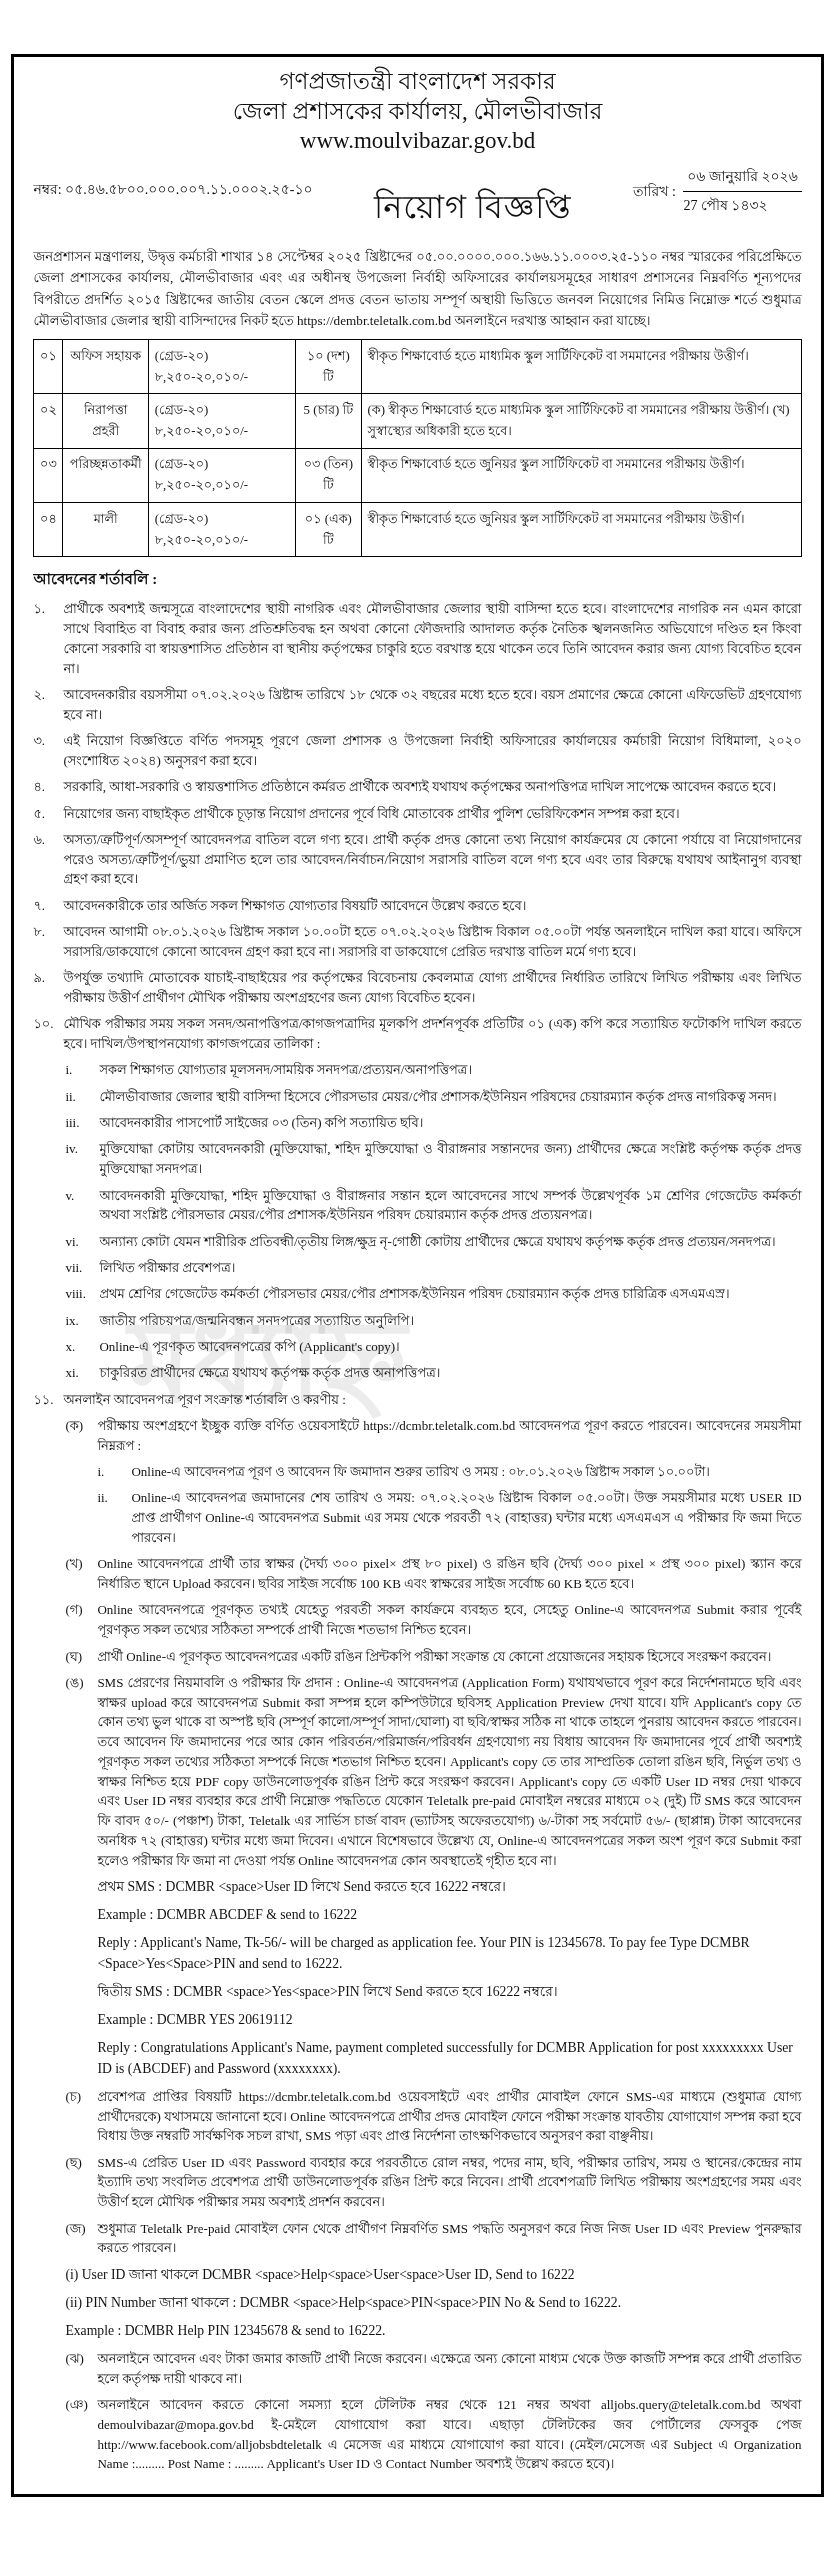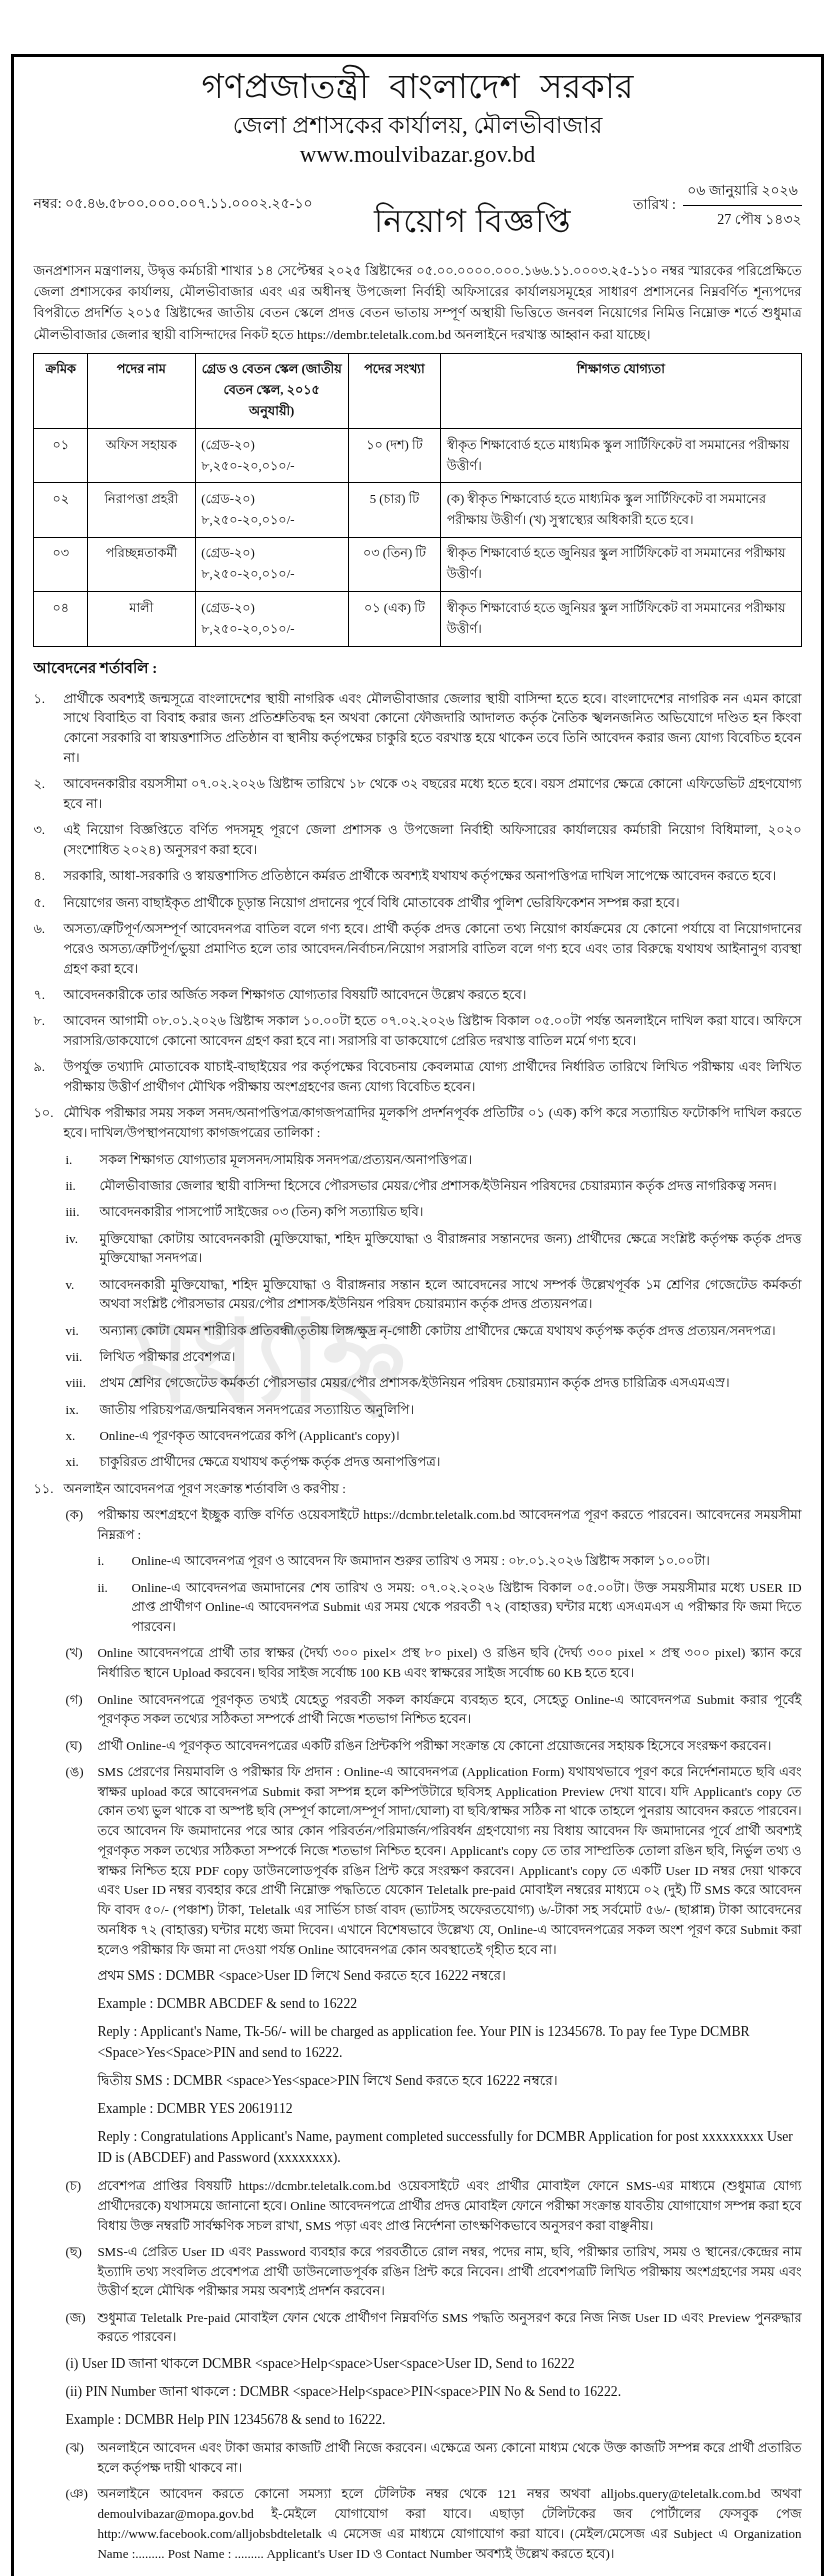--- a/index.html
+++ b/index.html
@@ -7,7 +7,7 @@
   .sheet{position:relative;margin:54px 11.4px 13.2px 11.4px;border:3.8px solid #000;
          padding:11.4px 19px 13.2px 19px;background:#fff;overflow:hidden;}
   .center{text-align:center;}
-  .hdr-govt{font-size:34px;line-height:1.25;font-family:Liberation Mono, monospace;}
+  .hdr-govt{font-size:23px;line-height:1.25;}
   .hdr-office{font-size:23px;line-height:1.3;}
   .hdr-section{font-size:20px;line-height:1.3;}
   .hdr-url{font-size:23px;line-height:1.25;font-family:"Liberation Serif",serif;}

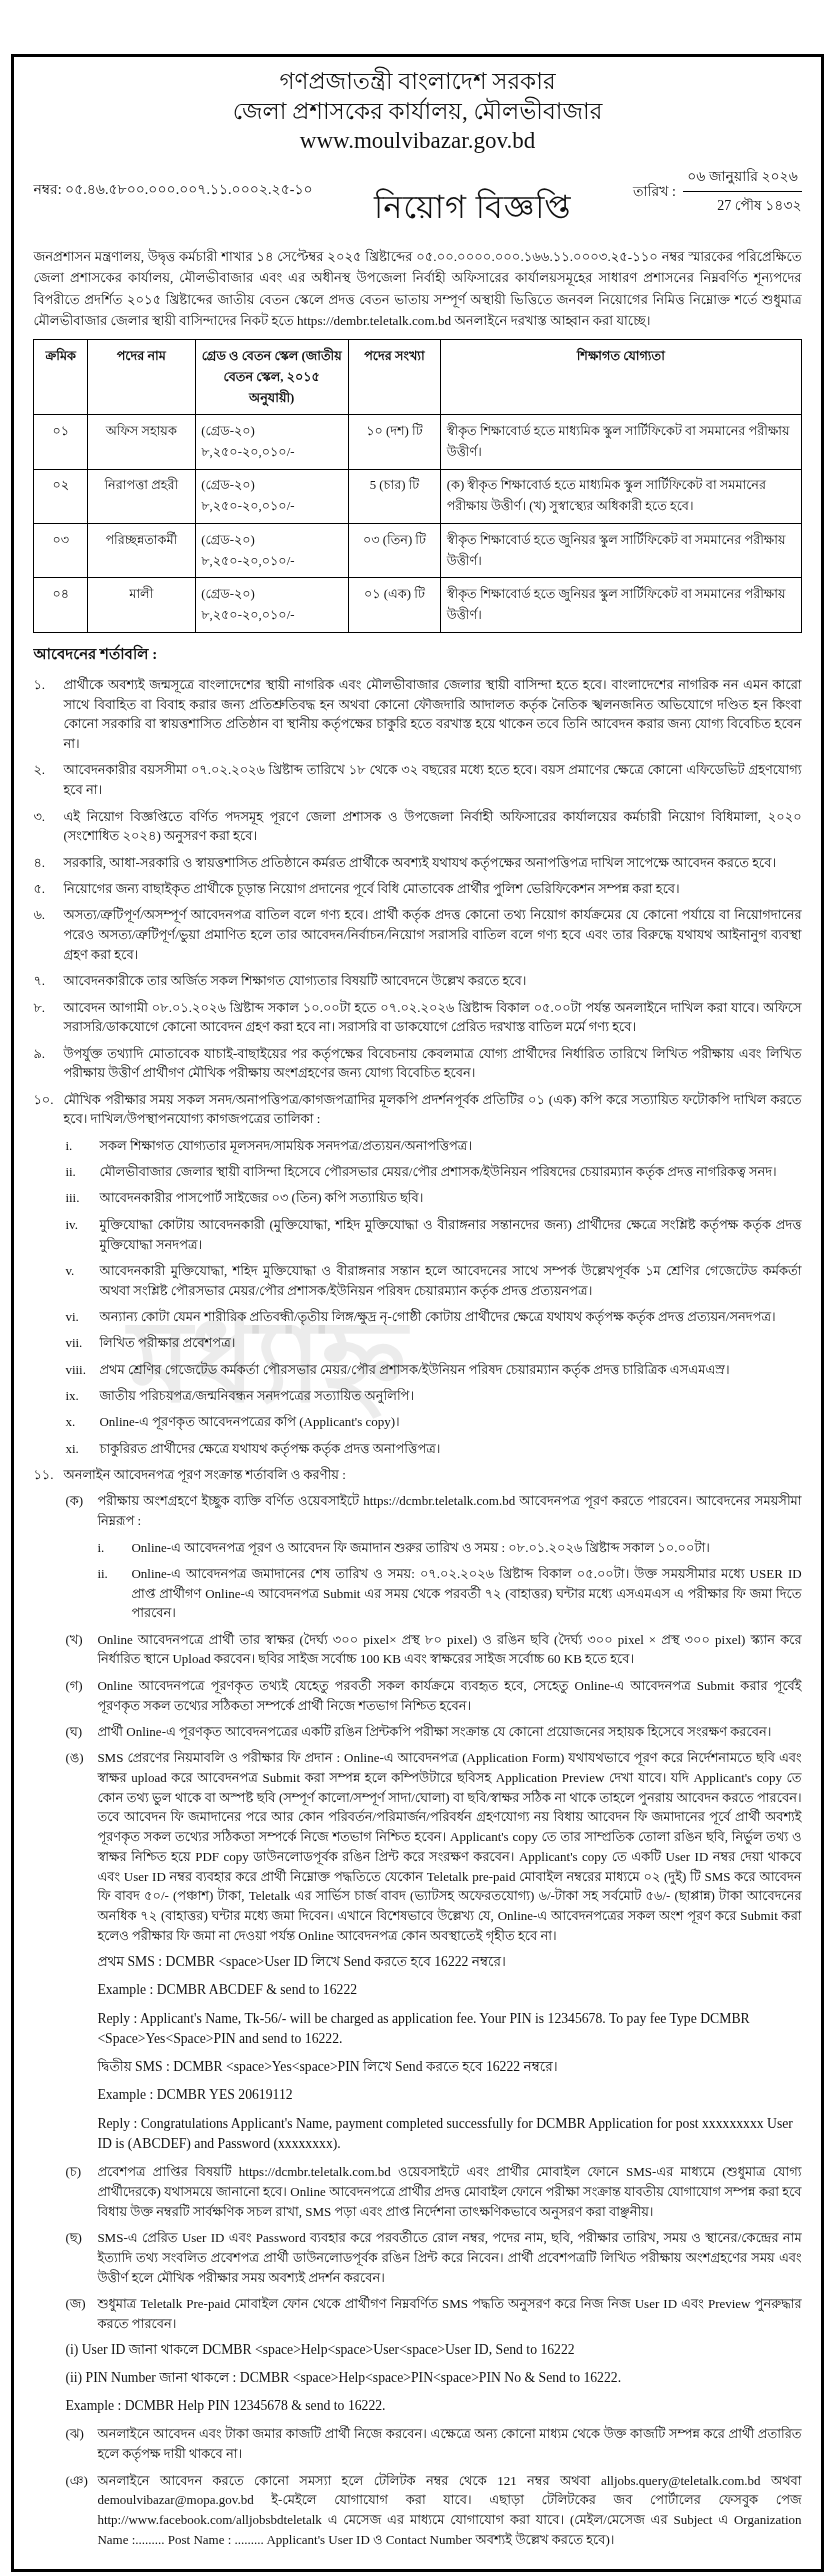--- a/index.html
+++ b/index.html
@@ -16,7 +16,7 @@
   .title-wrap{flex:1;text-align:center;padding-top:17px;}
   .doc-title{display:inline-block;font-size:32px;font-weight:normal;letter-spacing:0.9px;}
   .date-block{display:flex;align-items:center;gap:7.6px;font-size:14px;white-space:nowrap;}
-  .date-stack{text-align:right;}
+  .date-stack{text-align:left;}
   .date-top{border-bottom:1.4px solid #000;padding:0 3.8px 1.9px 3.8px;}
   .date-bottom{padding-top:1.9px;}
   .para{font-size:13.2px;line-height:1.62;text-align:justify;margin:9.5px 0 7.6px 0;}

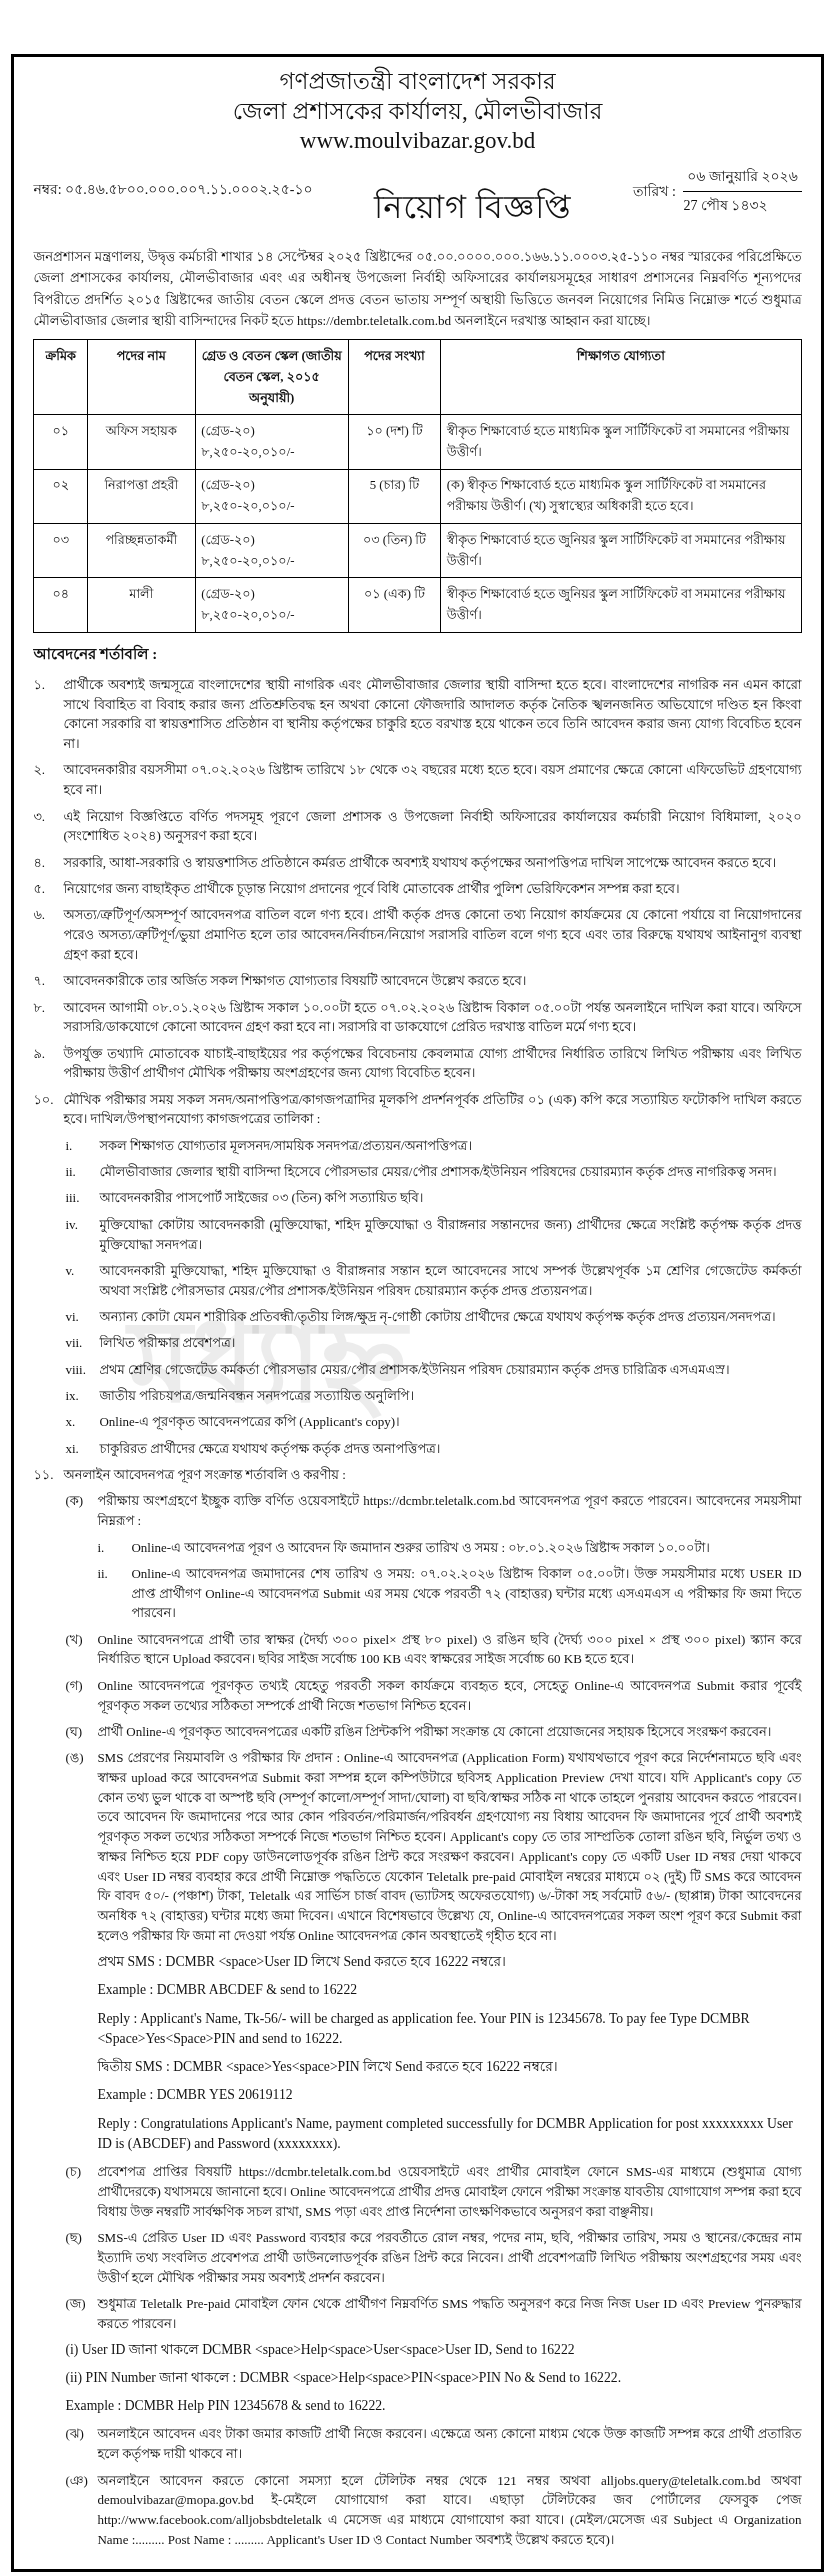--- a/index.html
+++ b/index.html
@@ -67,13 +67,6 @@
 
     <table class="vac">
       <tbody>
-          <tr>
-        <th style="width:7%">ক্রমিক</th>
-        <th style="width:14%">পদের নাম</th>
-        <th style="width:20%">গ্রেড ও বেতন স্কেল (জাতীয় বেতন স্কেল, ২০১৫ অনুযায়ী)</th>
-        <th style="width:12%">পদের সংখ্যা</th>
-        <th>শিক্ষাগত যোগ্যতা</th>
-      </tr>
       <tr>
         <td class="c">০১</td>
         <td class="c">অফিস সহায়ক</td>

